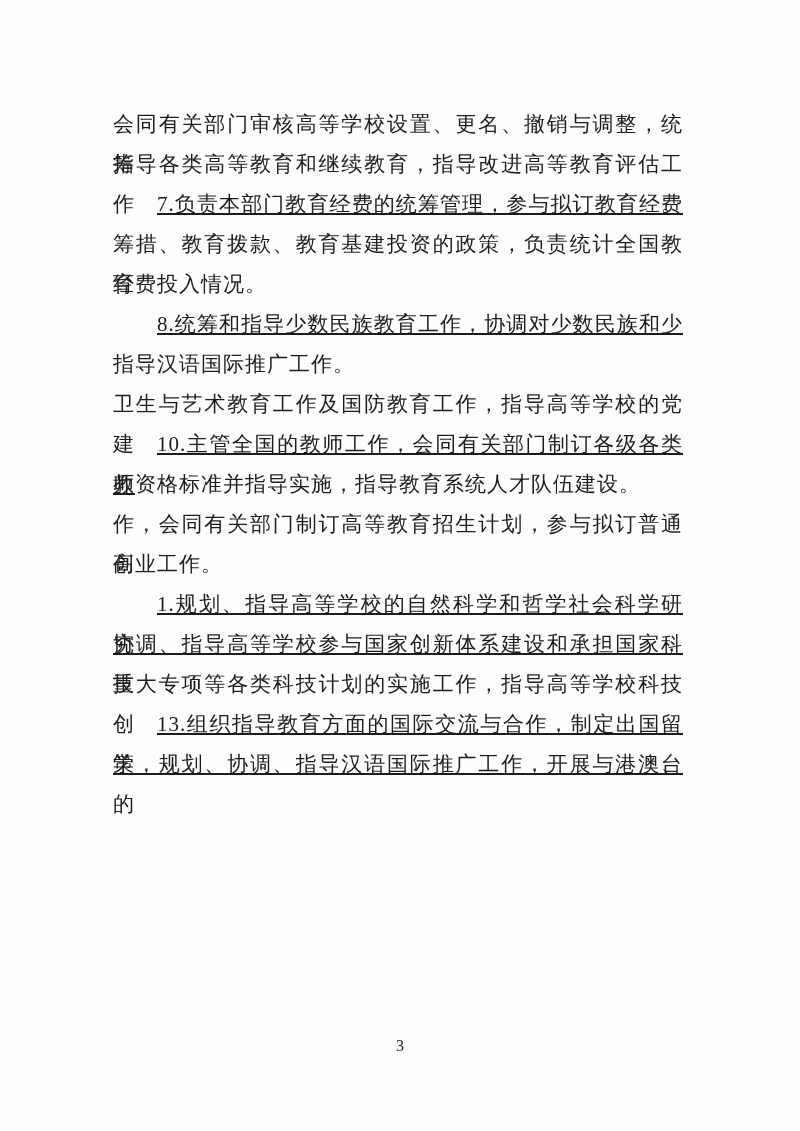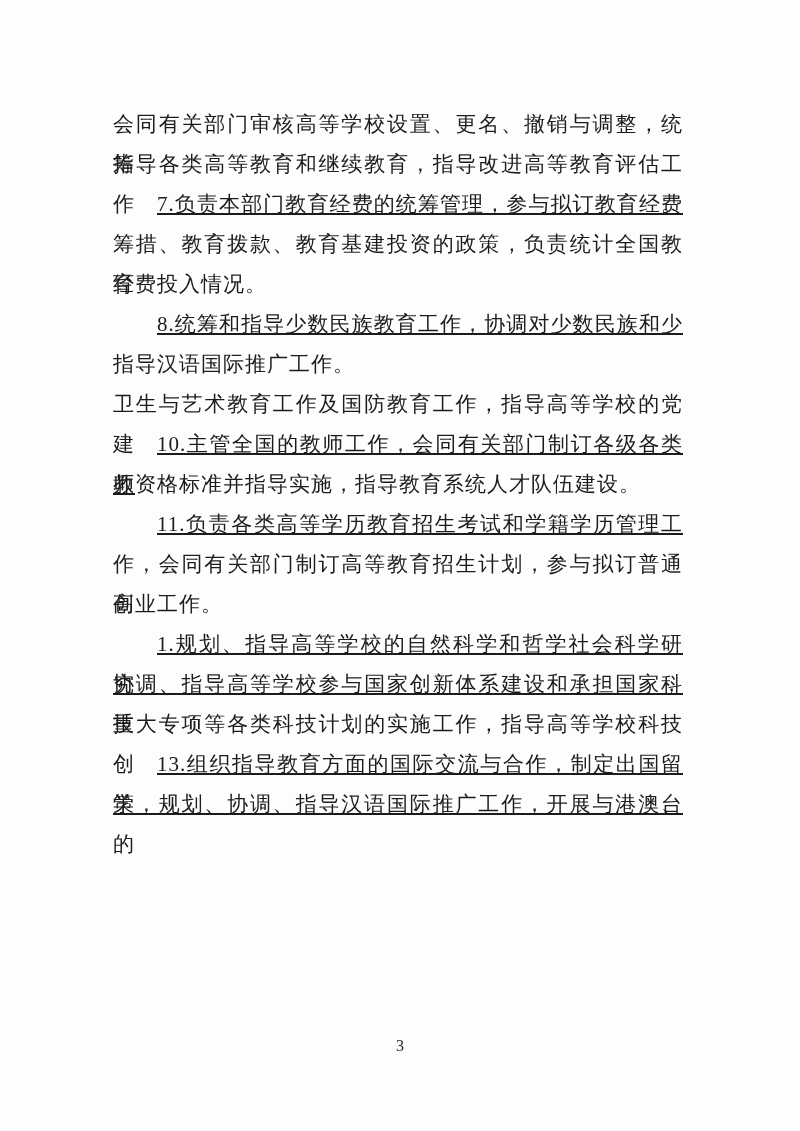--- a/index.html
+++ b/index.html
@@ -66,7 +66,6 @@
       <div class="line justify">卫生与艺术教育工作及国防教育工作，指导高等学校的党建</div>
       <div class="line indent justify">10.主管全国的教师工作，会同有关部门制订各级各类教</div>
       <div class="line">师资格标准并指导实施，指导教育系统人才队伍建设。</div>
-      <div class="line indent justify">11.负责各类高等学历教育招生考试和学籍学历管理工</div>
       <div class="line justify">作，会同有关部门制订高等教育招生计划，参与拟订普通高</div>
       <div class="line">创业工作。</div>
       <div class="line indent justify">1.规划、指导高等学校的自然科学和哲学社会科学研究，</div>

